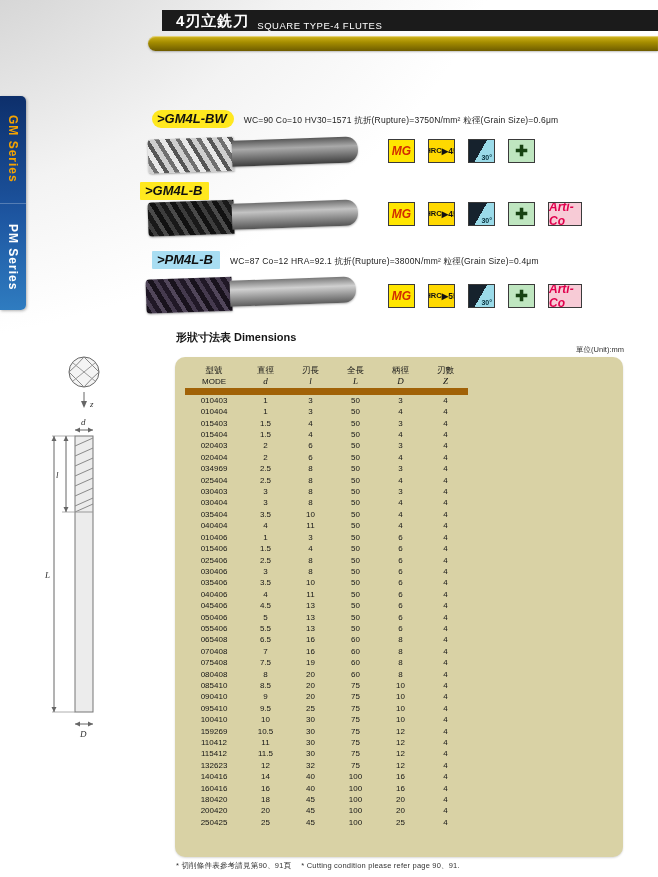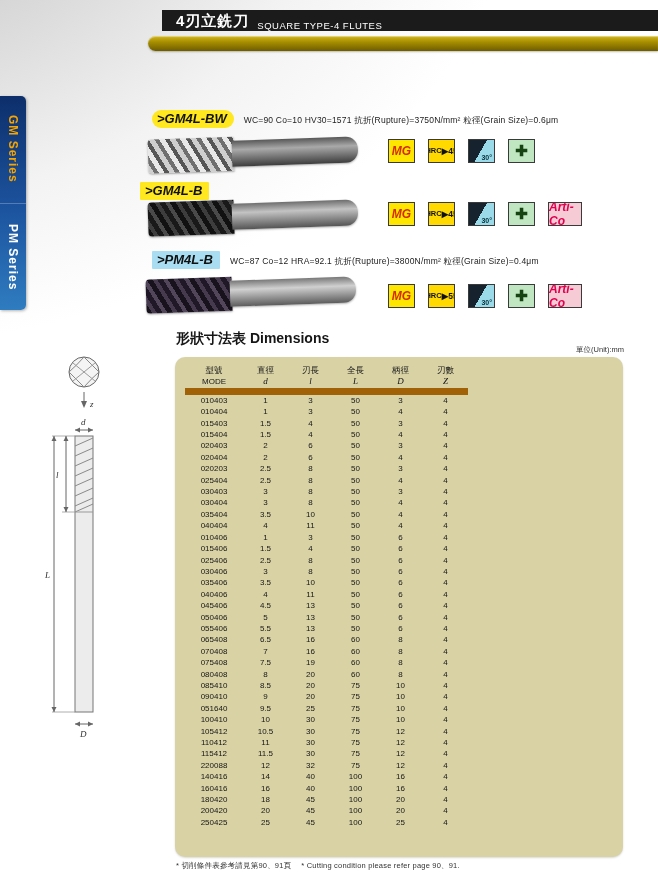--- a/index.html
+++ b/index.html
@@ -79,7 +79,7 @@
   .badge-artico { background:#f7cbd6; color:#e0004d; font-size:12px; font-style:italic; width:34px; }
 
   
-  .dim-heading { position:absolute; left:176px; top:330px; font-size:14px; font-weight:bold; color:#161616; }
+  .dim-heading { position:absolute; left:176px; top:330px; font-size:11px; font-weight:bold; color:#161616; }
   .unit-label  { position:absolute; right:34px; top:345px; font-size:7.5px; color:#333; }
 
   .dim-table-box {

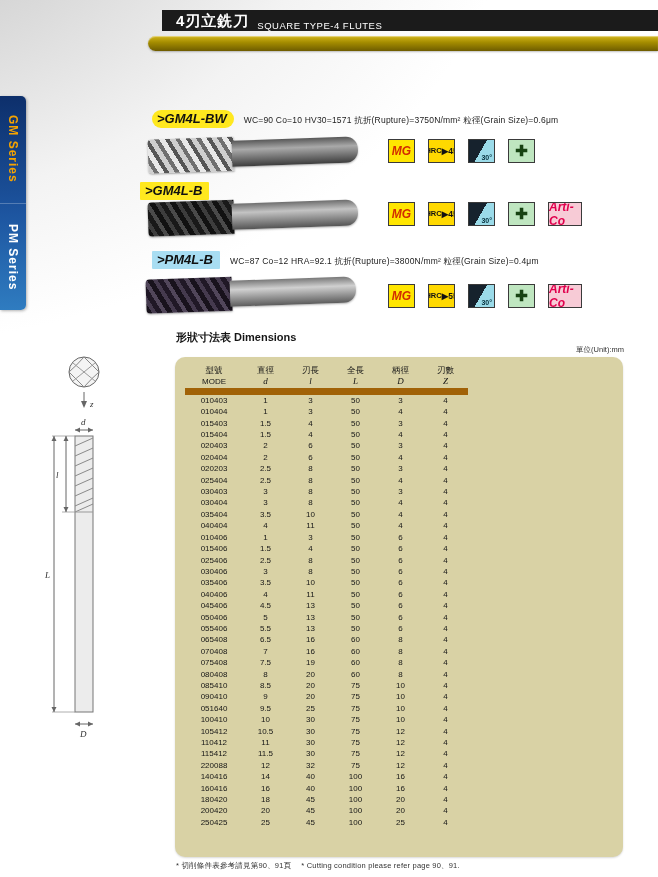--- a/index.html
+++ b/index.html
@@ -296,7 +296,7 @@
             <td>4</td>
           </tr>
           <tr>
-            <td>020203</td>
+            <td>034969</td>
             <td>2.5</td>
             <td>8</td>
             <td>50</td>

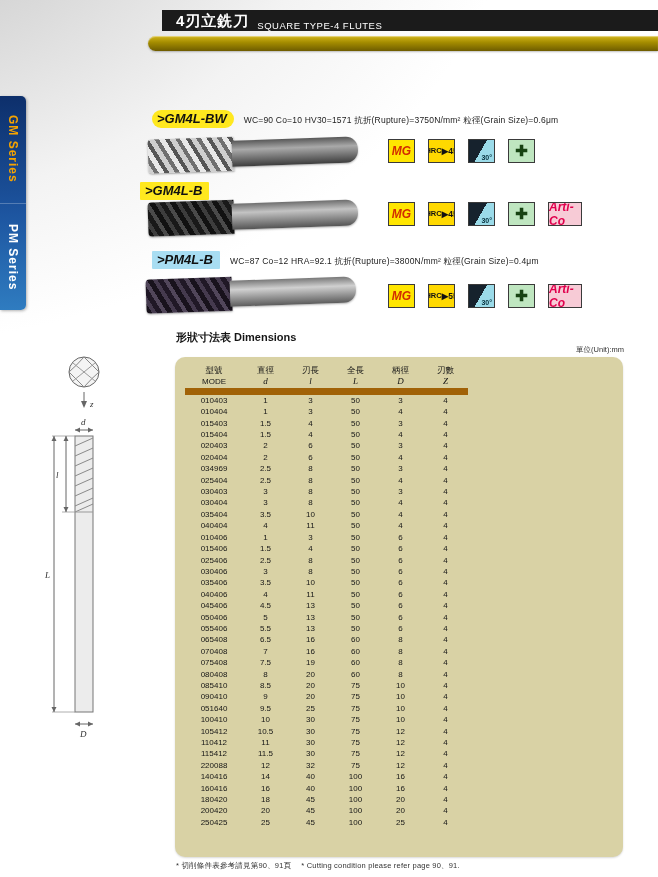--- a/index.html
+++ b/index.html
@@ -464,7 +464,7 @@
             <td>4</td>
           </tr>
           <tr>
-            <td>051640</td>
+            <td>095410</td>
             <td>9.5</td>
             <td>25</td>
             <td>75</td>

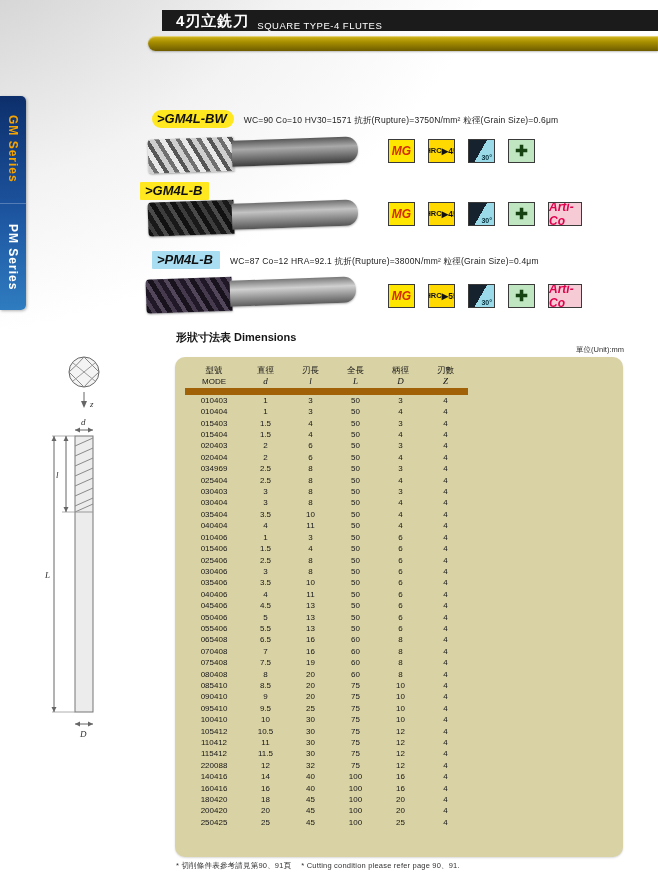--- a/index.html
+++ b/index.html
@@ -480,7 +480,7 @@
             <td>4</td>
           </tr>
           <tr>
-            <td>105412</td>
+            <td>159269</td>
             <td>10.5</td>
             <td>30</td>
             <td>75</td>

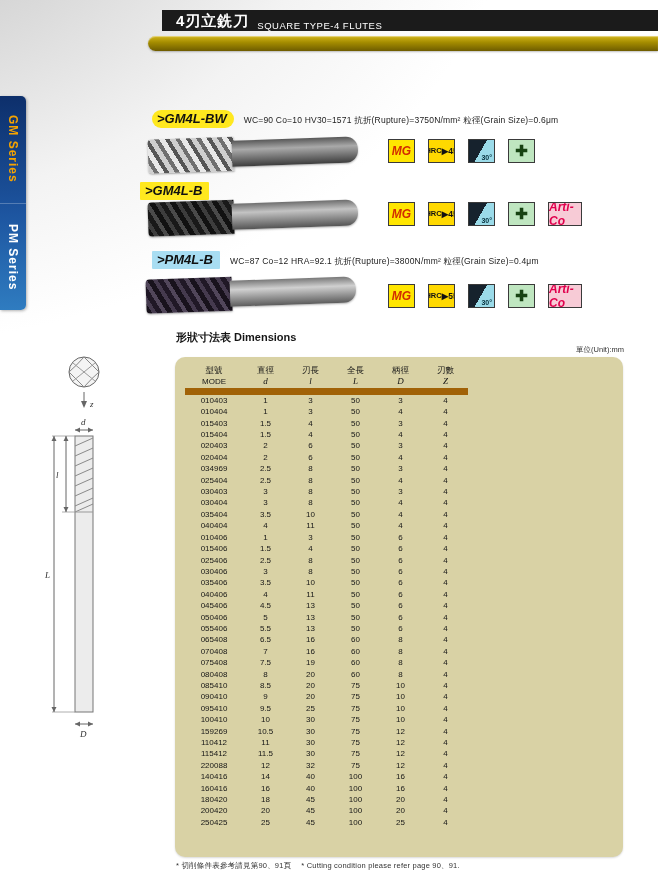--- a/index.html
+++ b/index.html
@@ -504,7 +504,7 @@
             <td>4</td>
           </tr>
           <tr>
-            <td>220088</td>
+            <td>132623</td>
             <td>12</td>
             <td>32</td>
             <td>75</td>

